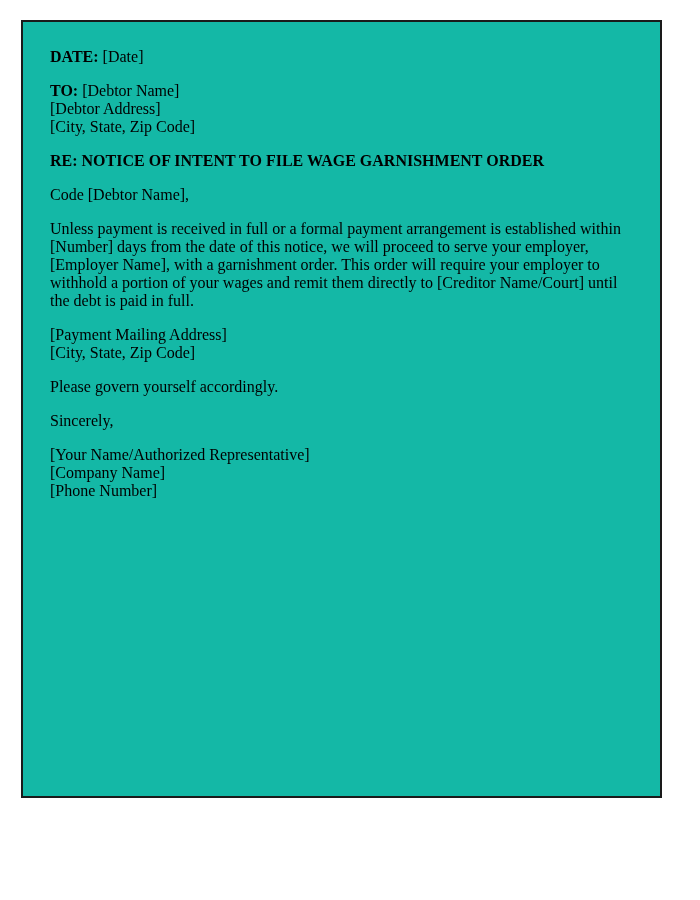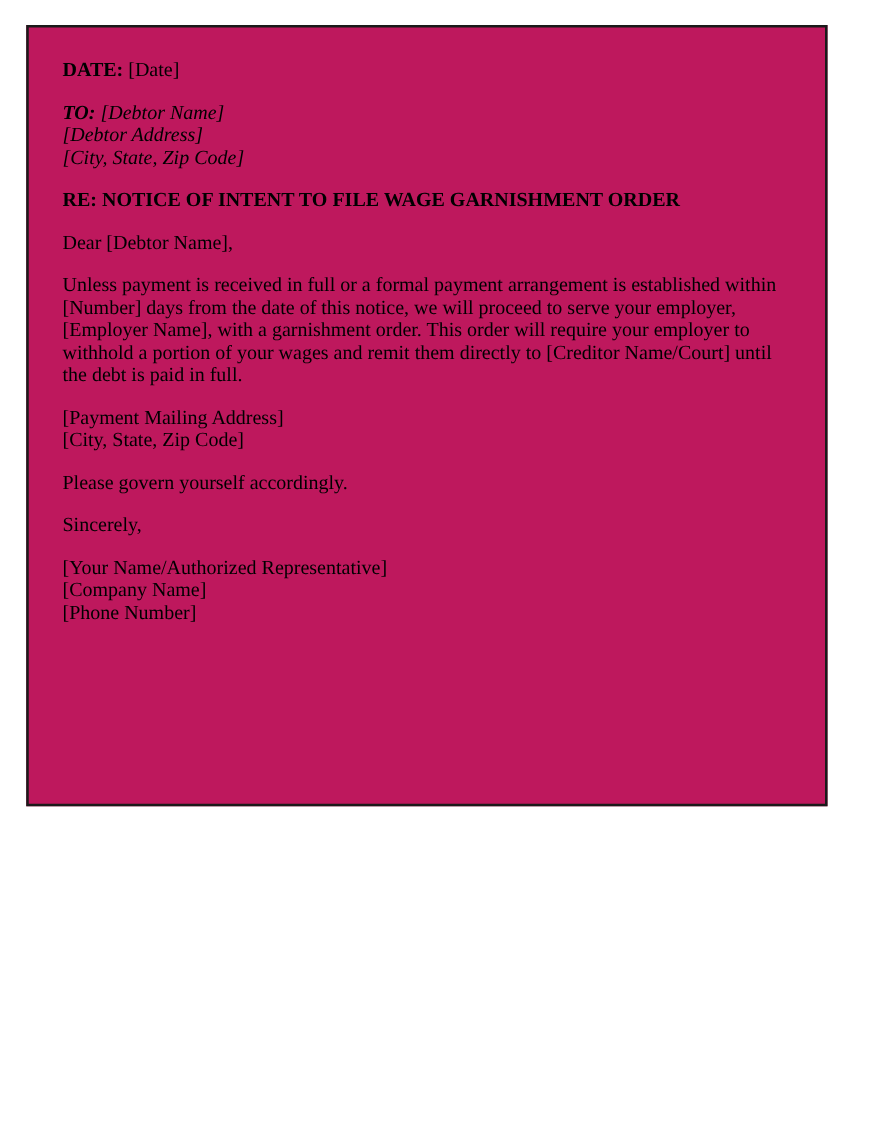--- a/index.html
+++ b/index.html
@@ -20,10 +20,10 @@
     left: 21px;
     top: 20px;
     width: 641px;
-    height: 625px;
+    height: 778px;
     box-sizing: border-box;
     border: 2px solid #1a1a1a;
-    background: #be185d;
+    background: #14b8a6;
     padding: 26px 24px 0 27px;
     overflow: hidden;
   }

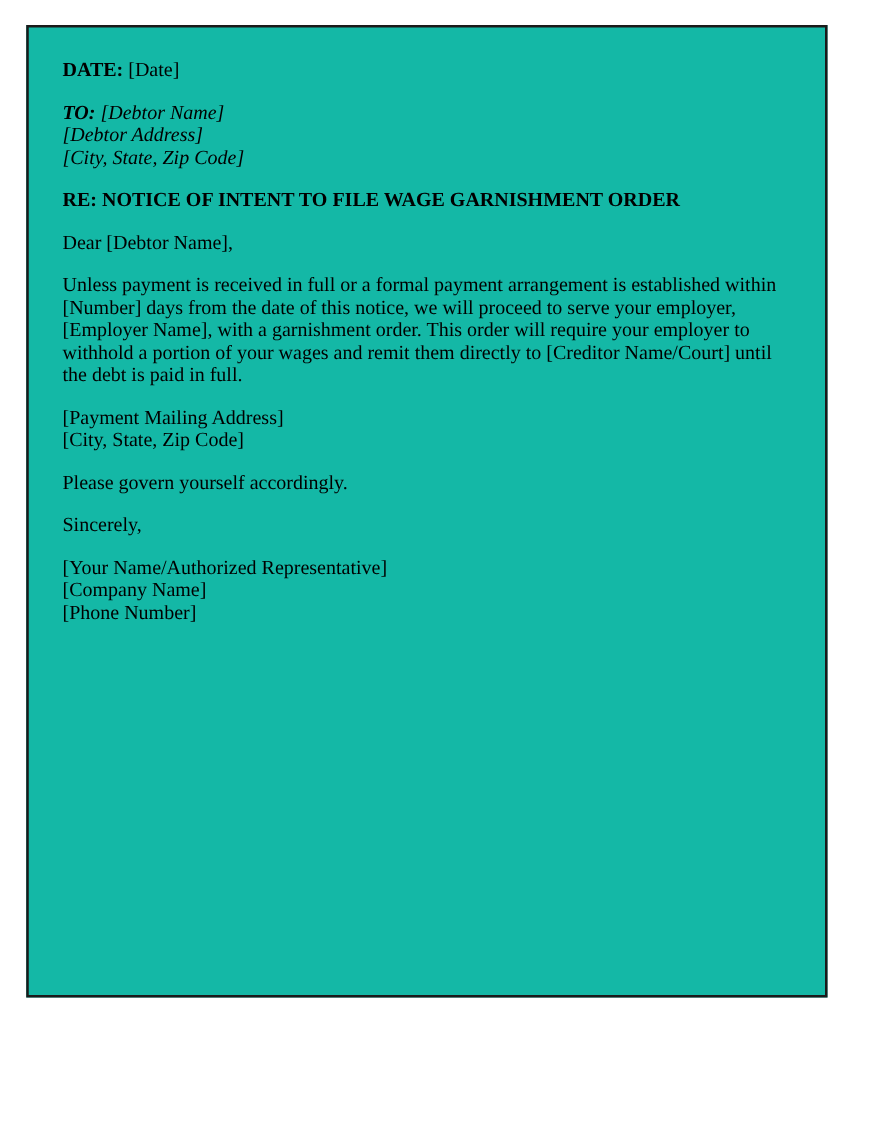--- a/index.html
+++ b/index.html
@@ -36,7 +36,6 @@
     display: block;
     line-height: 18px;
     white-space: pre;
-    font-style: italic;
   }
   .b {
     font-weight: bold;

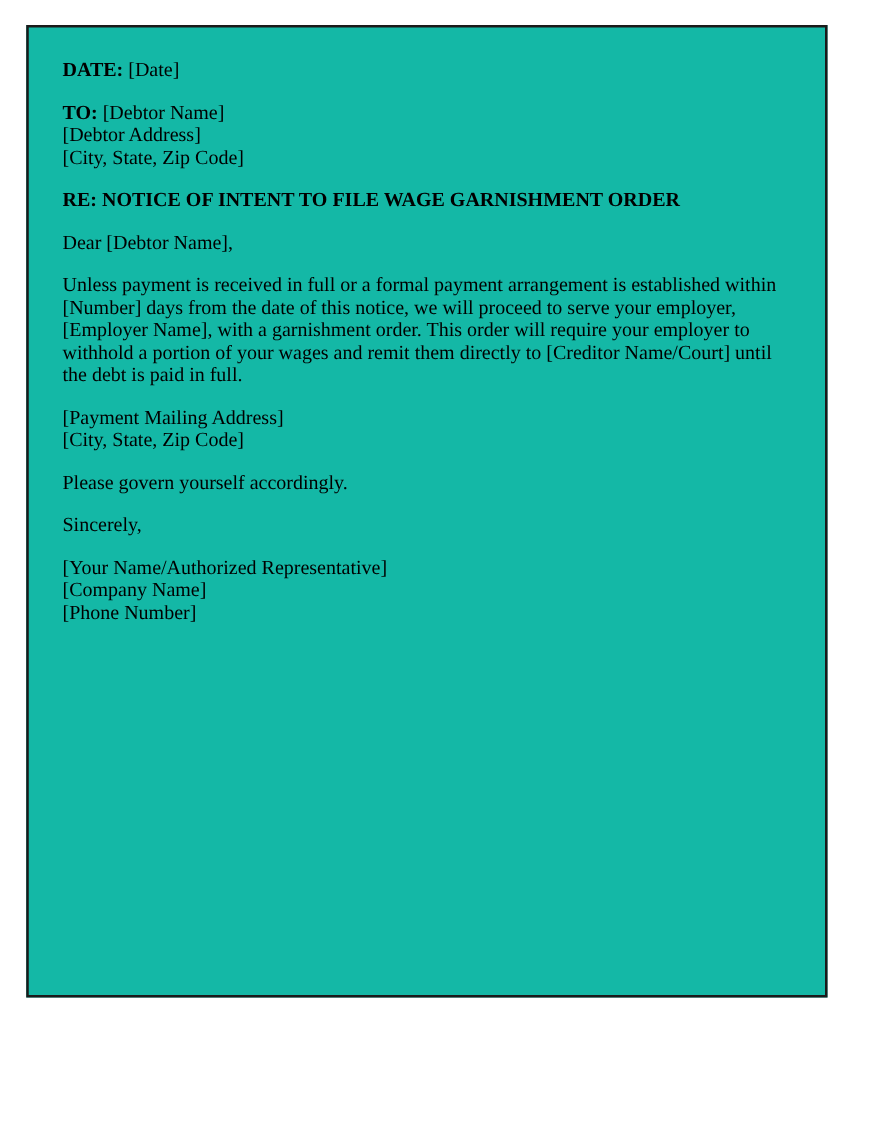--- a/index.html
+++ b/index.html
@@ -53,7 +53,7 @@
 
   <div class="block b">RE: NOTICE OF INTENT TO FILE WAGE GARNISHMENT ORDER</div>
 
-  <div class="block">Dear [Debtor Name],</div>
+  <div class="block">Code [Debtor Name],</div>
 
 
 

